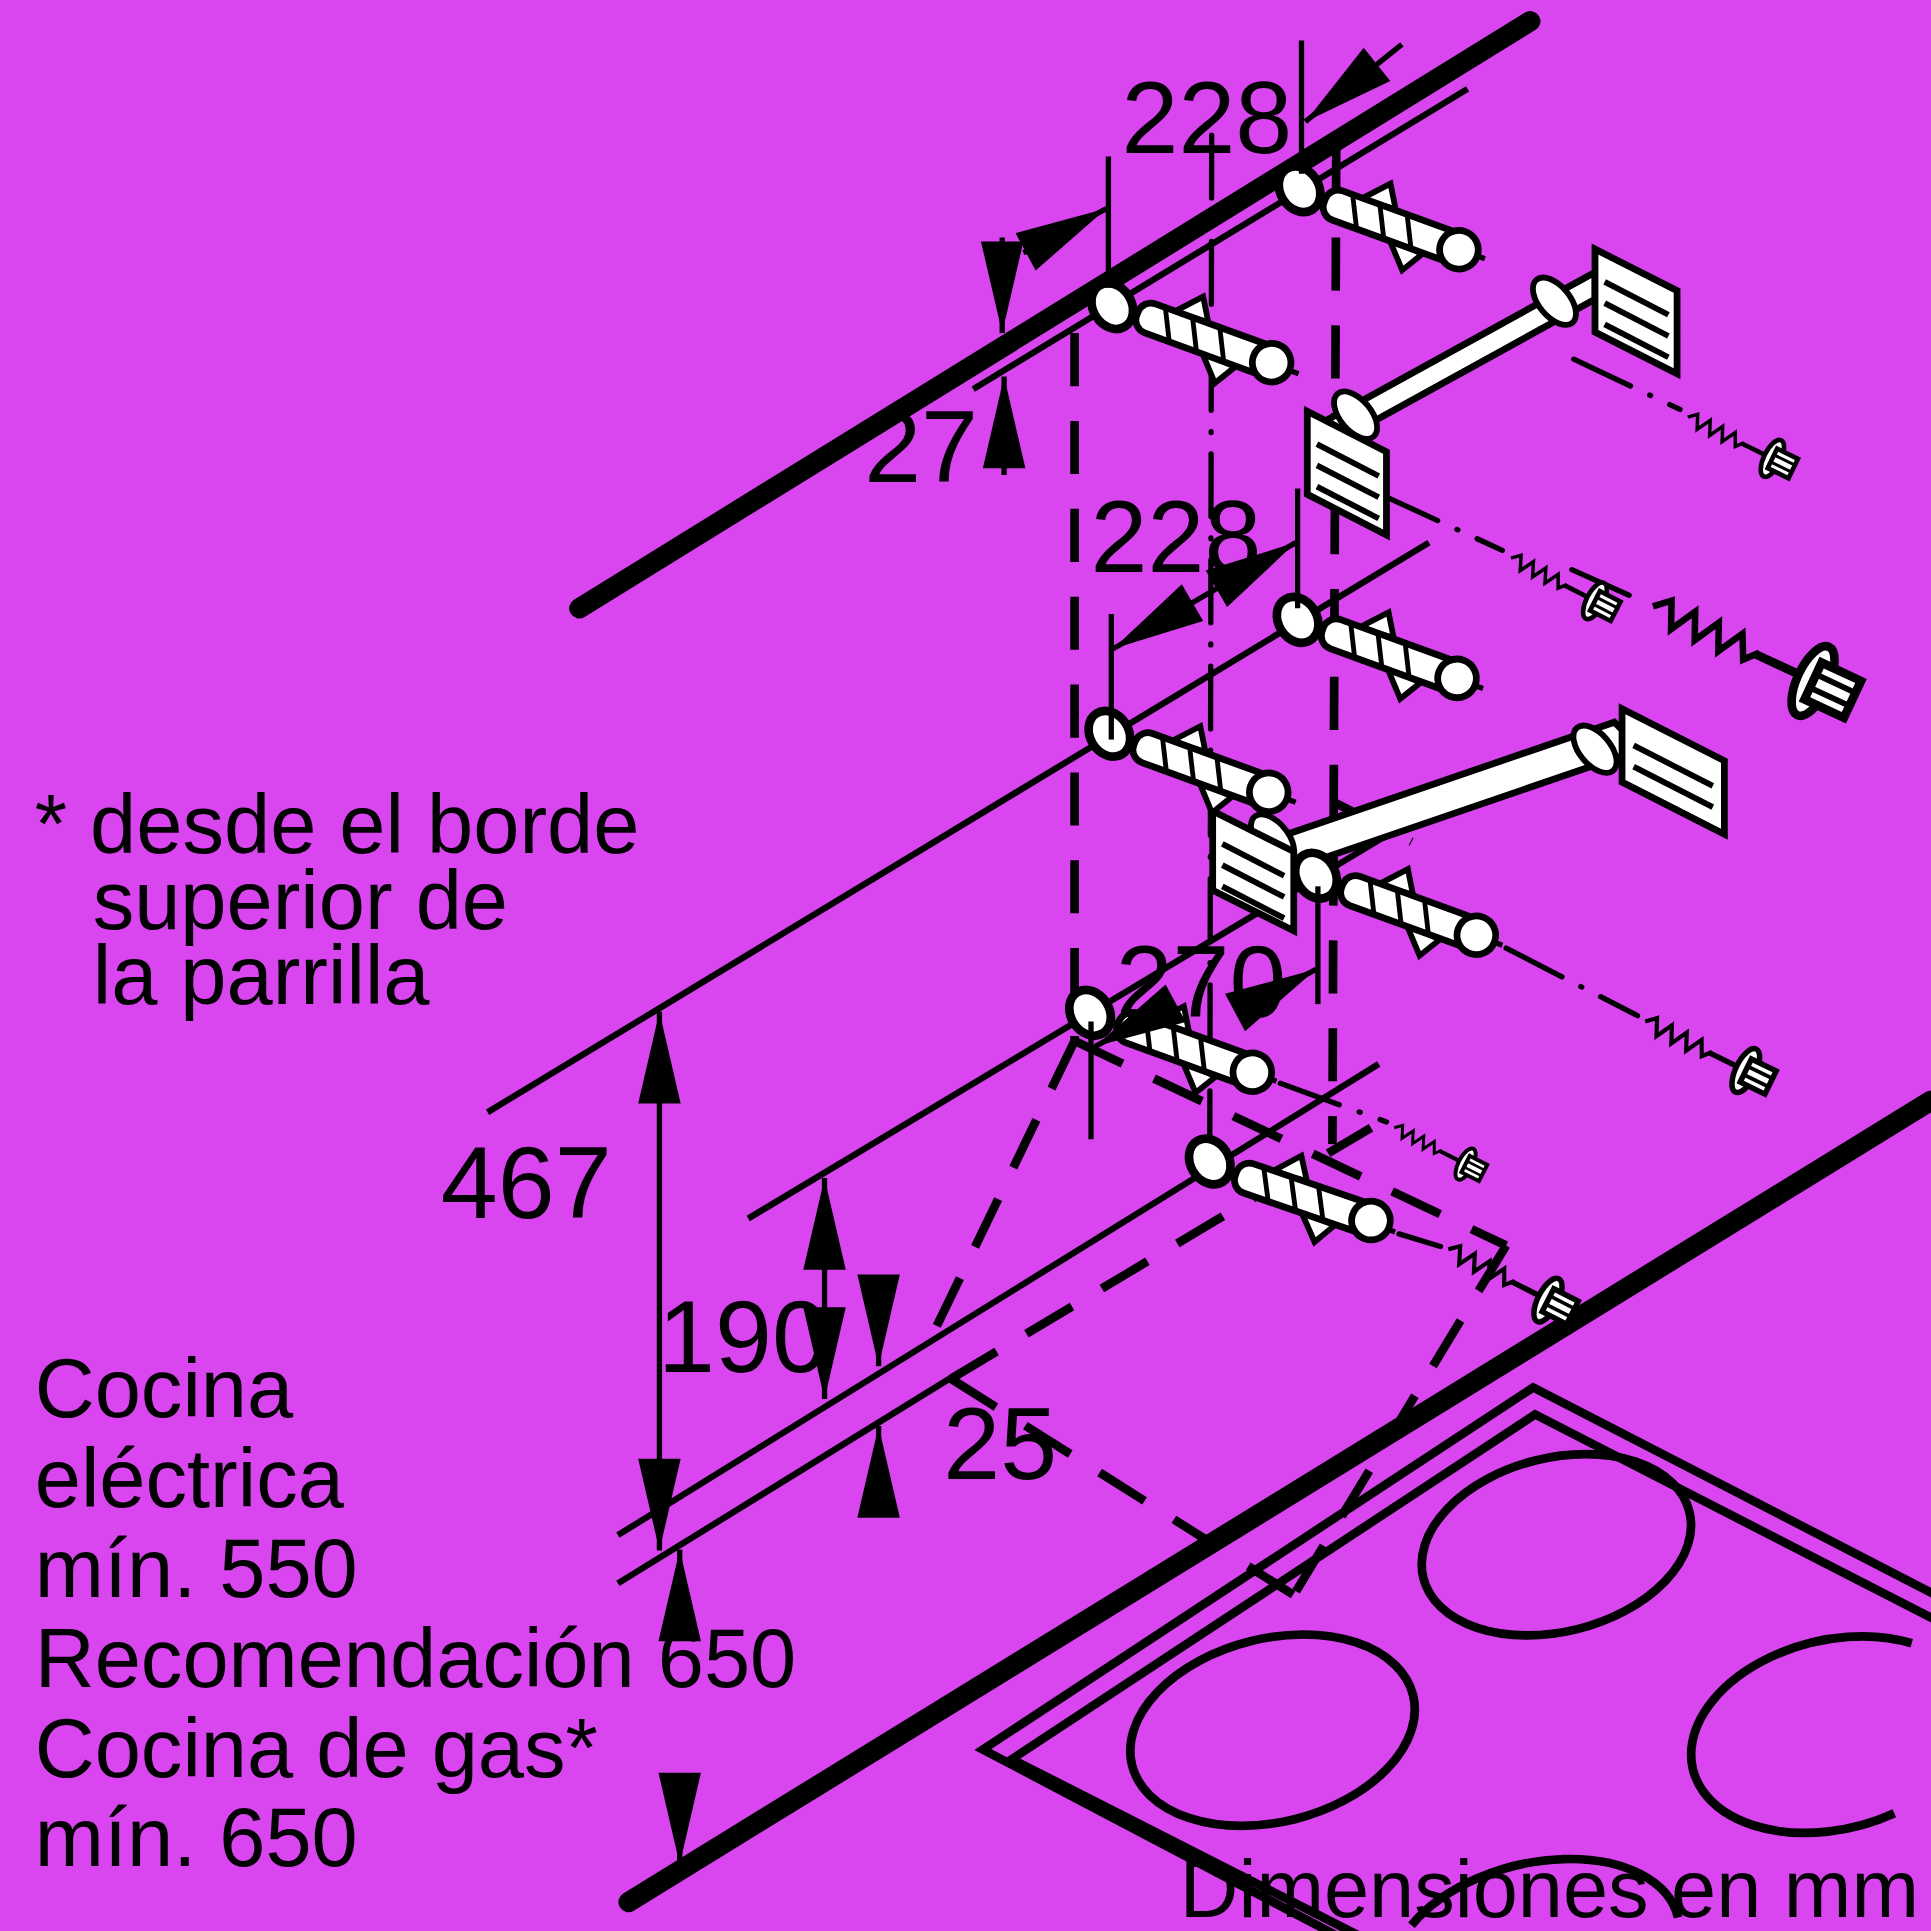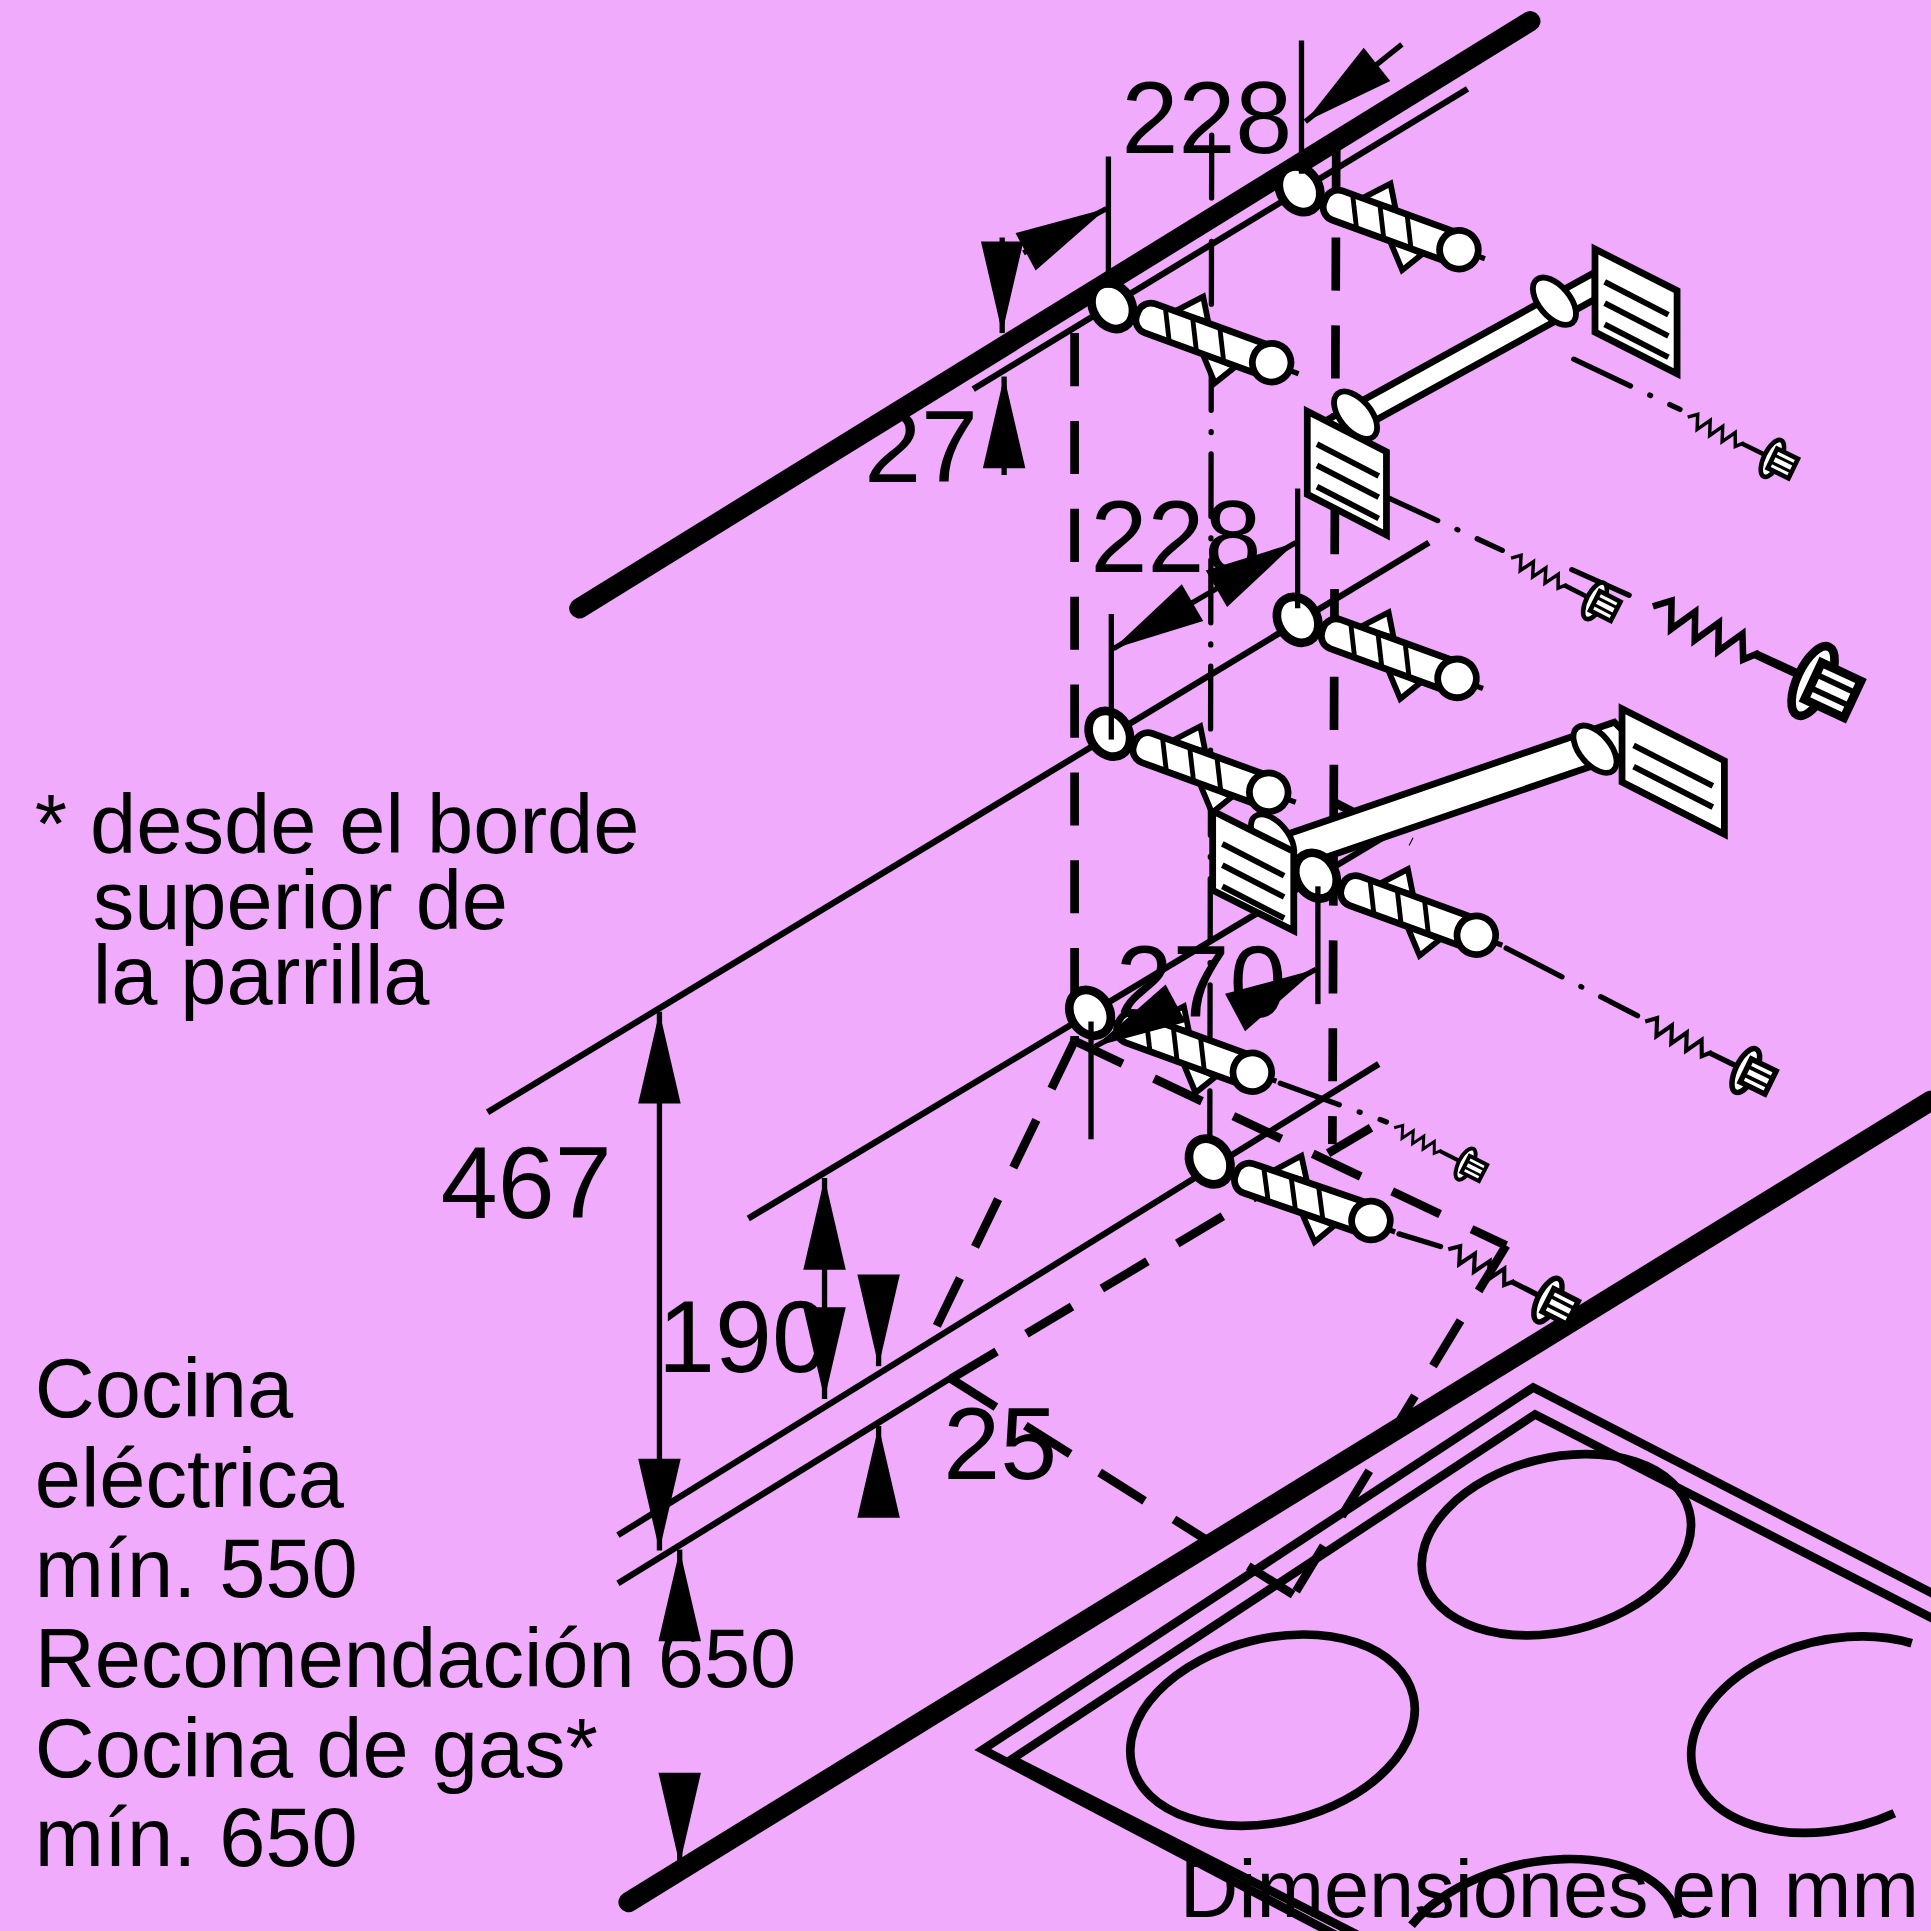--- a/index.html
+++ b/index.html
@@ -3,7 +3,7 @@
 <meta charset="utf-8">
 <style>
   html,body{margin:0;padding:0;background:#fff;}
-  .canvas{position:relative;width:1931px;height:1931px;background:#f0abfc;overflow:hidden;}
+  .canvas{position:relative;width:1931px;height:1931px;background:#d946ef;overflow:hidden;}
   svg{position:absolute;left:0;top:0;}
   text{font-family:"Liberation Sans","DejaVu Sans",sans-serif;fill:#000;}
   .dimnum{font-size:106px;}

